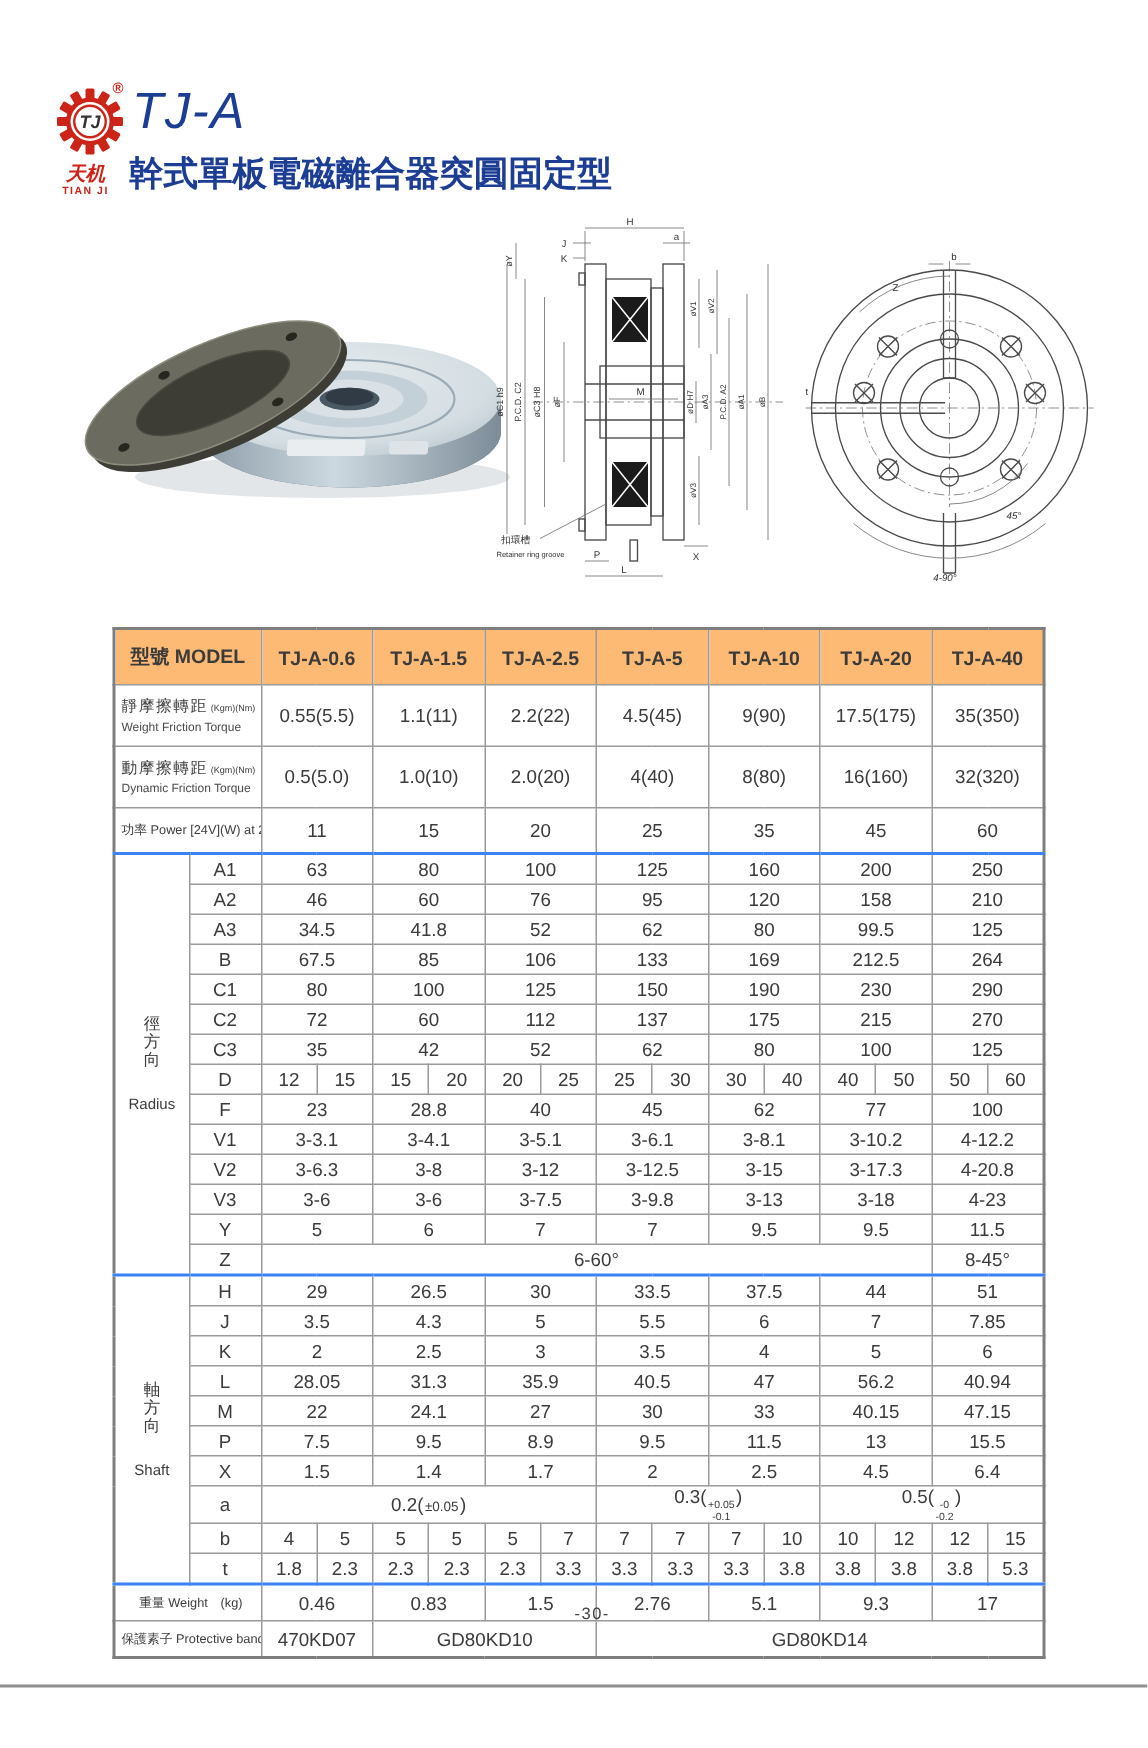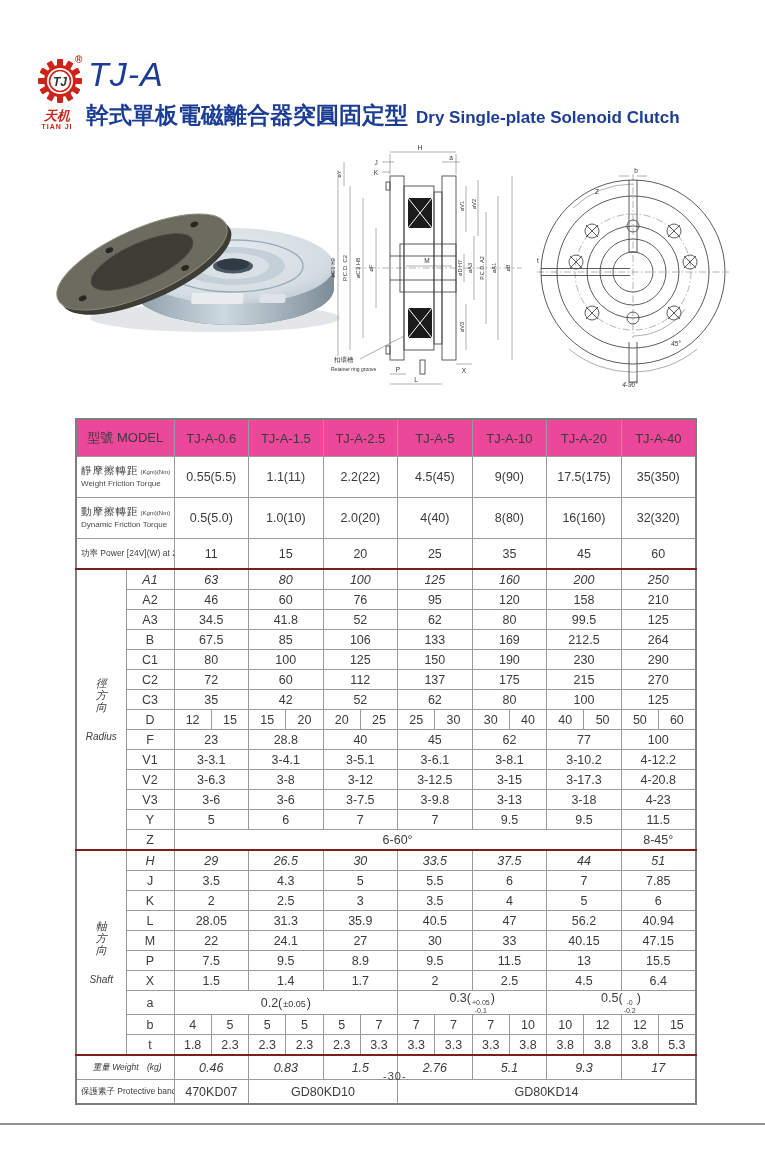--- a/index.html
+++ b/index.html
@@ -93,7 +93,6 @@
 <div class="series">TJ-A</div>
 <div class="title-line">
   <span class="title-cn">幹式單板電磁離合器突圓固定型</span>
-  <span class="title-en">Dry Single-plate Solenoid Clutch</span>
 </div>
 
 <div class="photo">

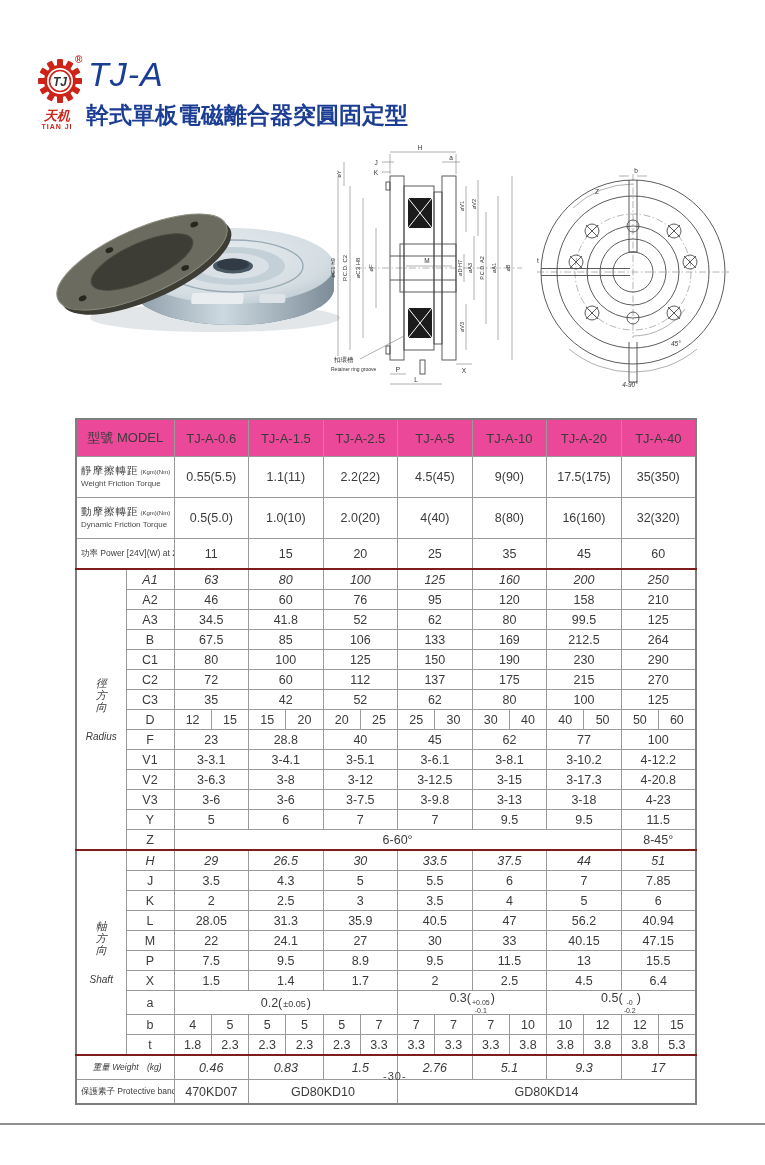--- a/index.html
+++ b/index.html
@@ -30,7 +30,7 @@
               table-layout:fixed;font-size:12.5px;color:#3b3b3b;border:2px solid #7e7e7e;}
   .spec-table td,.spec-table th{border:1px solid #9a9a9a;text-align:center;padding:0;
               overflow:hidden;white-space:nowrap;vertical-align:middle;}
-  tr.head th{background:#ec4899;font-weight:normal;font-size:13px;}
+  tr.head th{background:#fdba74;font-weight:bold;font-size:13px;}
   th.mh{font-size:14px;}
   tr.rh-lg td,tr.rh-lg th{height:36px;}
   tr.rh-md td{height:29px;}

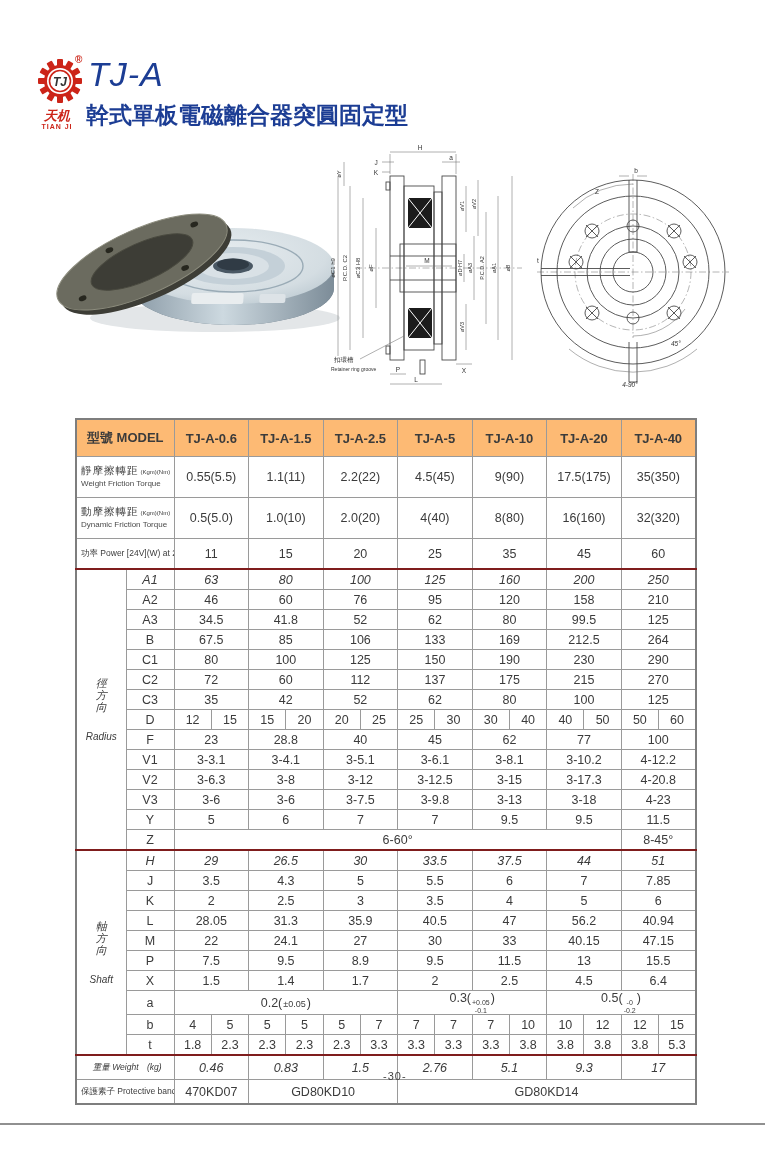--- a/index.html
+++ b/index.html
@@ -36,7 +36,7 @@
   tr.rh-md td{height:29px;}
   tr.rh-sm td{height:19px;}
   tr.rh-bt td{height:23px;text-align:center;}
-  tr.sep td{border-top:2px solid #7f1d1d;font-style:italic;}
+  tr.sep td{border-top:2px solid #3b82f6;}
   td.lbl{text-align:left;padding:2px 1px 2px 4px;line-height:12px;}
   td.lbl .cn{font-size:10.5px;letter-spacing:1px;}
   td.lbl .unit{font-size:6px;margin-left:2px;}

